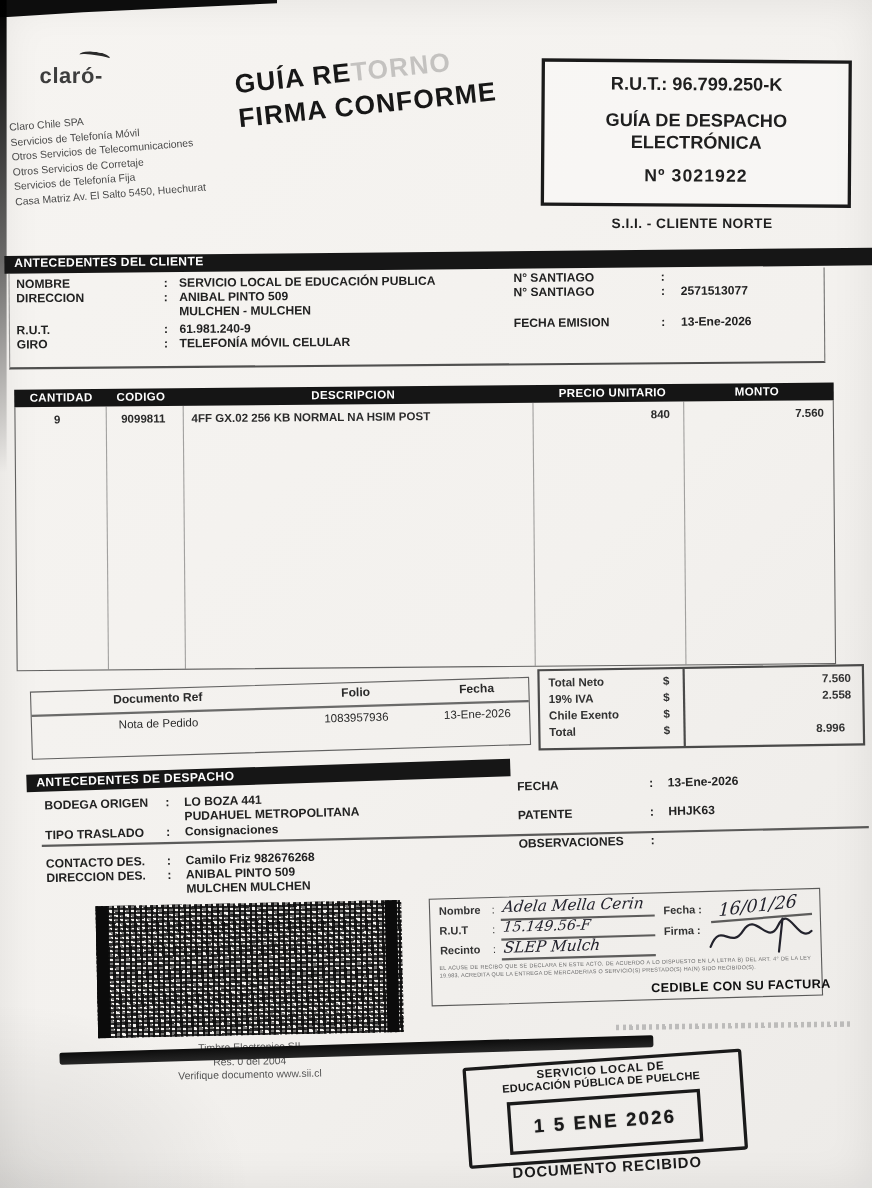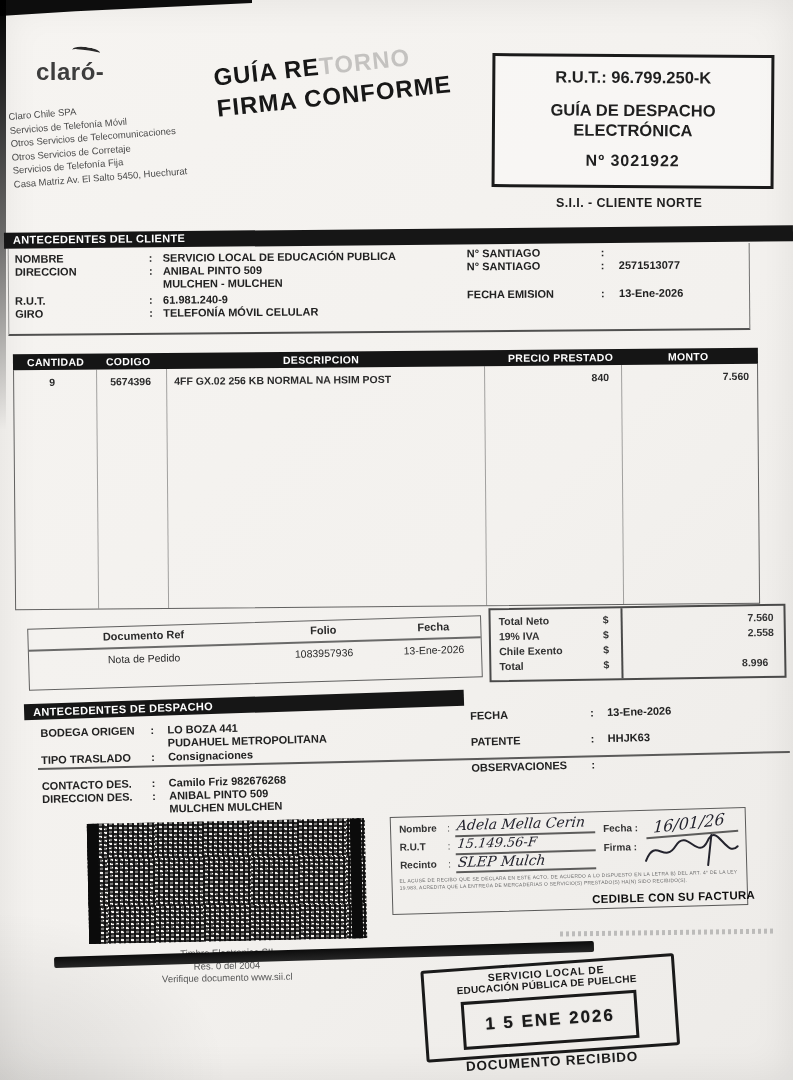--- a/index.html
+++ b/index.html
@@ -21,7 +21,7 @@
   .vignette{left:0;bottom:0;width:230px;height:170px;
             background:radial-gradient(ellipse at 0% 100%,rgba(0,0,0,.10),rgba(0,0,0,0) 70%);}
   
-  .logo{left:36px;top:58px;font-size:24px;font-weight:bold;color:#3d3d3d;letter-spacing:.5px;}
+  .logo{left:36px;top:58px;font-size:20px;font-weight:bold;color:#3d3d3d;letter-spacing:.5px;}
   .company{left:8px;top:110px;font-size:9.5px;line-height:13.5px;color:#4a4a4a;
            transform:rotate(-4.5deg);transform-origin:left top;white-space:nowrap;}
   .top-stamp{left:212px;top:62px;transform:rotate(-6deg);transform-origin:left top;

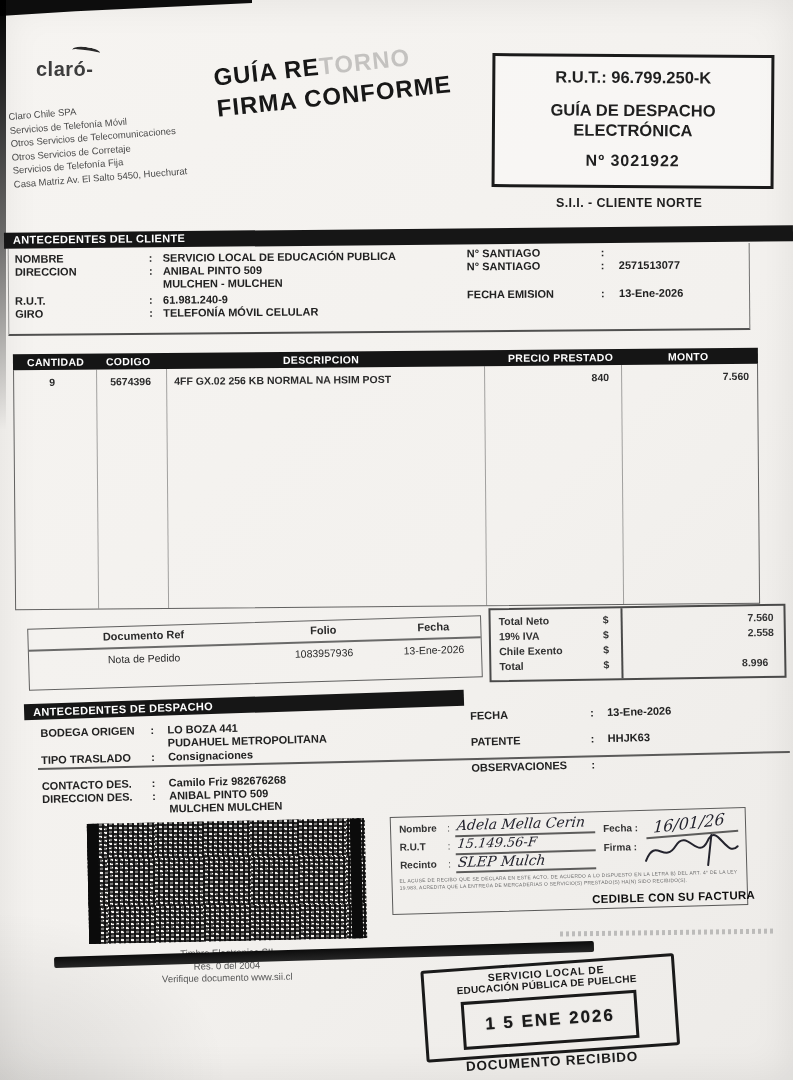--- a/index.html
+++ b/index.html
@@ -171,7 +171,7 @@
       <span style="left:14px">CANTIDAD</span>
       <span style="left:93px">CODIGO</span>
       <span style="left:270px">DESCRIPCION</span>
-      <span style="left:495px">PRECIO PRESTADO</span>
+      <span style="left:495px">PRECIO UNITARIO</span>
       <span style="left:655px">MONTO</span>
     </div>
     <div class="items-body">

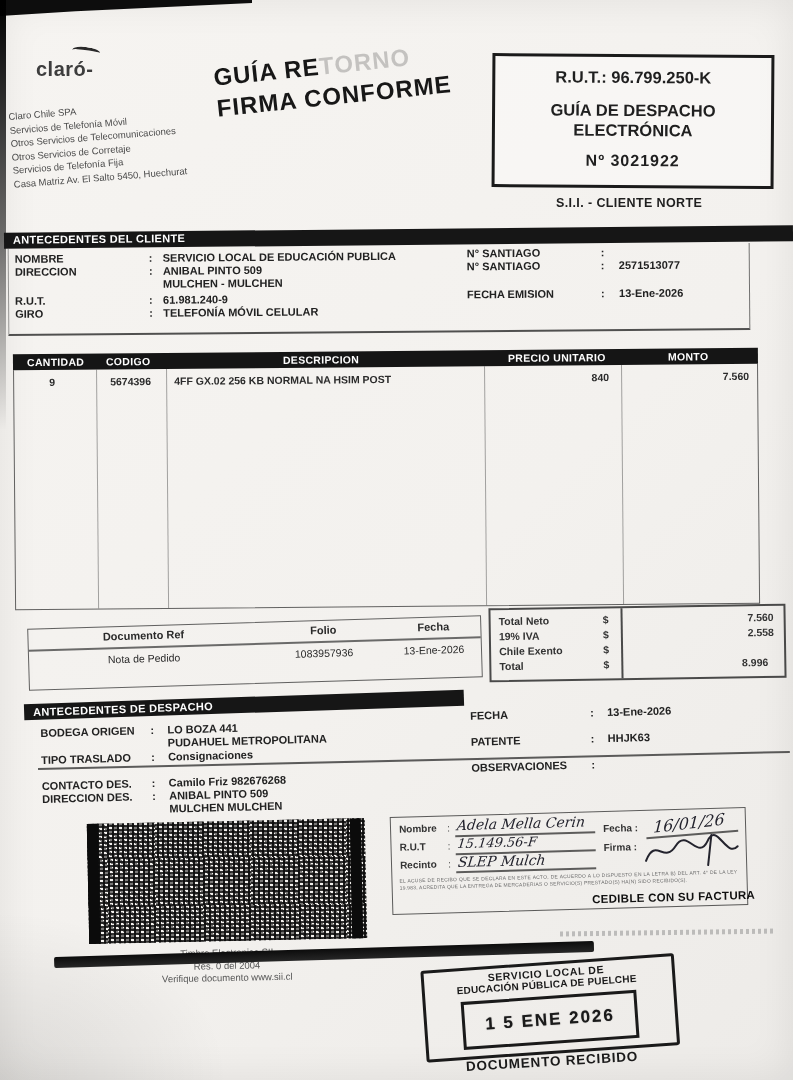--- a/index.html
+++ b/index.html
@@ -181,7 +181,7 @@
       <div class="vline" style="left:607px"></div>
       <div class="items-row">
         <span style="left:35px">9</span>
-        <span style="left:96px">5674396</span>
+        <span style="left:96px">9099811</span>
         <span style="left:160px">4FF GX.02 256 KB NORMAL NA HSIM POST</span>
         <span style="left:470px;width:125px;text-align:right">840</span>
         <span style="left:607px;width:128px;text-align:right">7.560</span>

